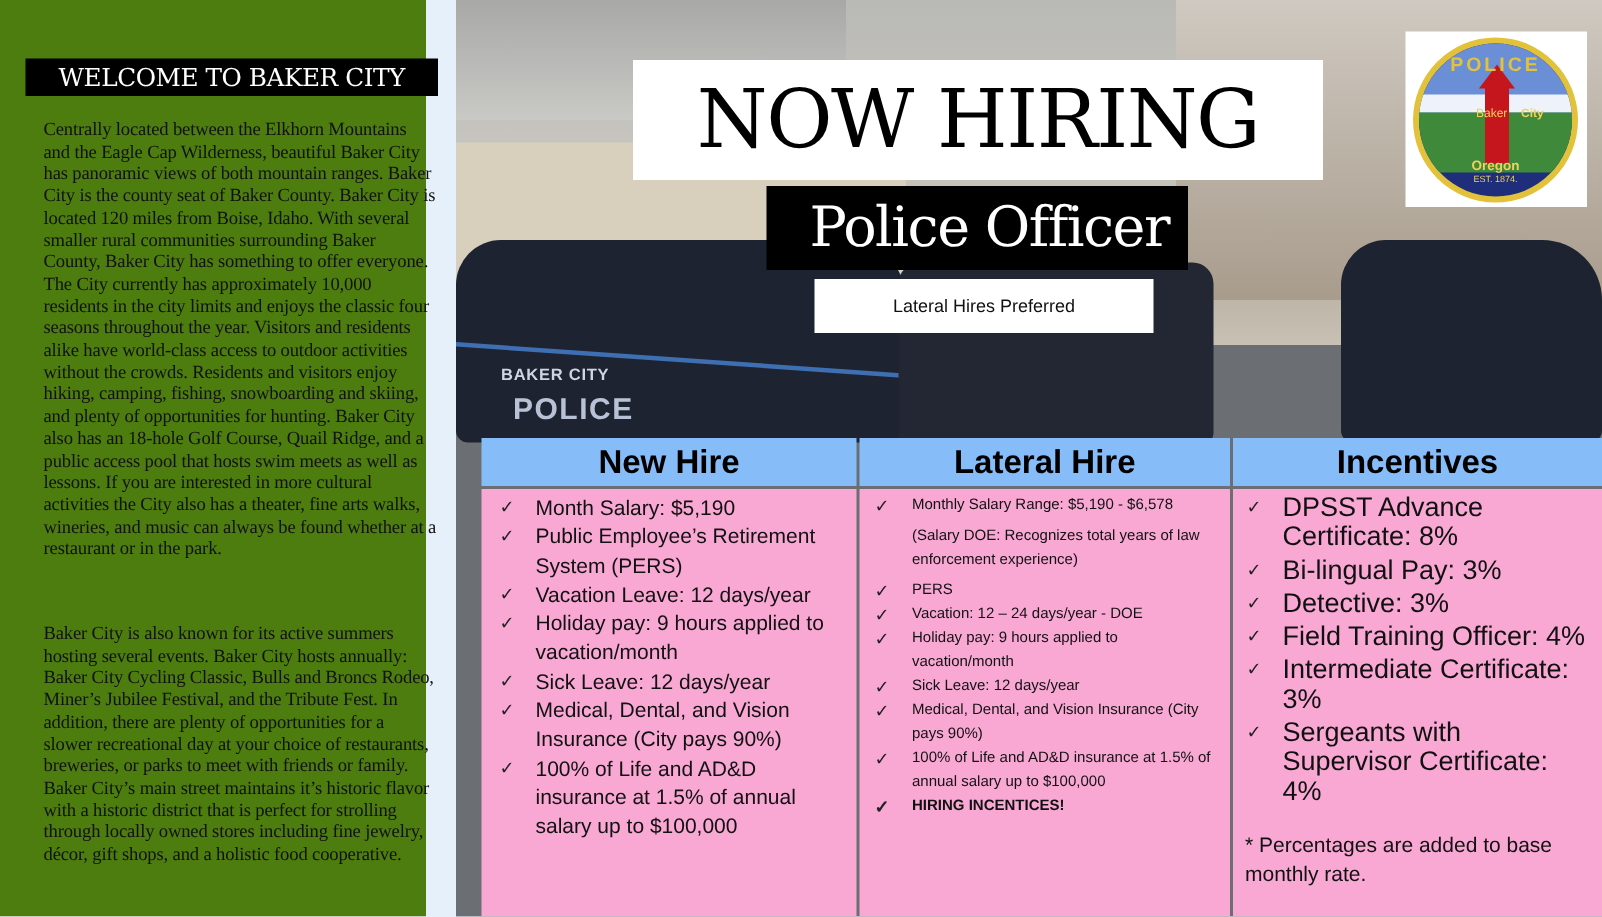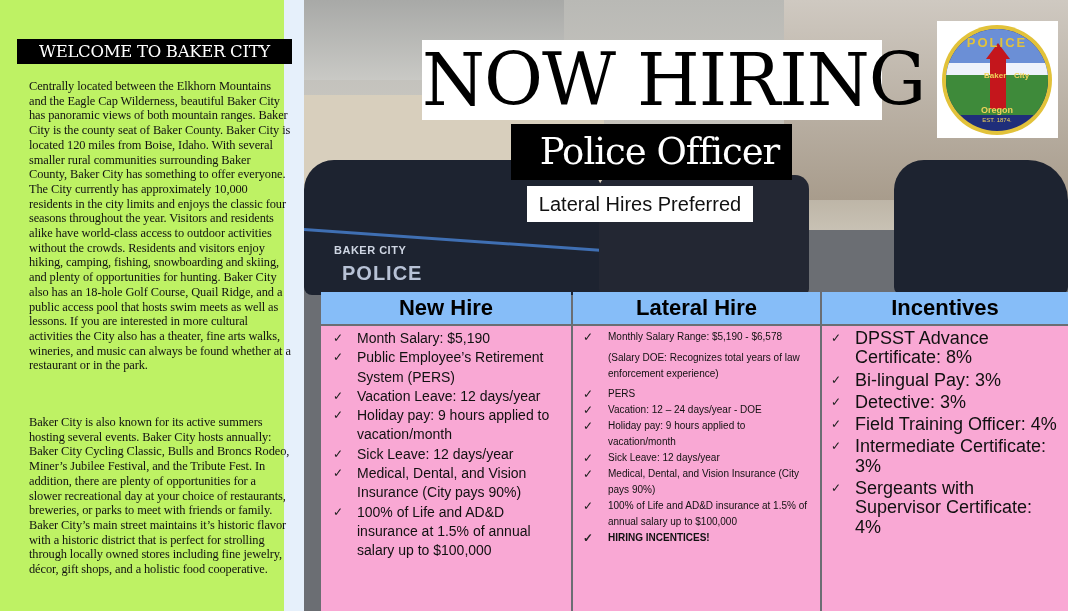--- a/index.html
+++ b/index.html
@@ -7,7 +7,7 @@
   body { position: relative; background: #e6f0fb; font-family: "Liberation Sans", sans-serif; }
 
   
-  #left-panel { position: absolute; left: 0; top: 0; width: 284px; height: 611px; background: #bef264; }
+  #left-panel { position: absolute; left: 0; top: 0; width: 284px; height: 611px; background: #4d7c0f; }
   #welcome-title { position: absolute; left: 17px; top: 39px; width: 275px; height: 25px; background: #000; color: #fff;
     font-family: "DejaVu Serif", serif; font-size: 16.5px; line-height: 25px; text-align: center; letter-spacing: -0.3px; white-space: nowrap; }
   .para { position: absolute; left: 29px; width: 262px; font-family: "Liberation Serif", serif; font-size: 12.4px; line-height: 14.7px; color: #111; letter-spacing: -0.1px; }

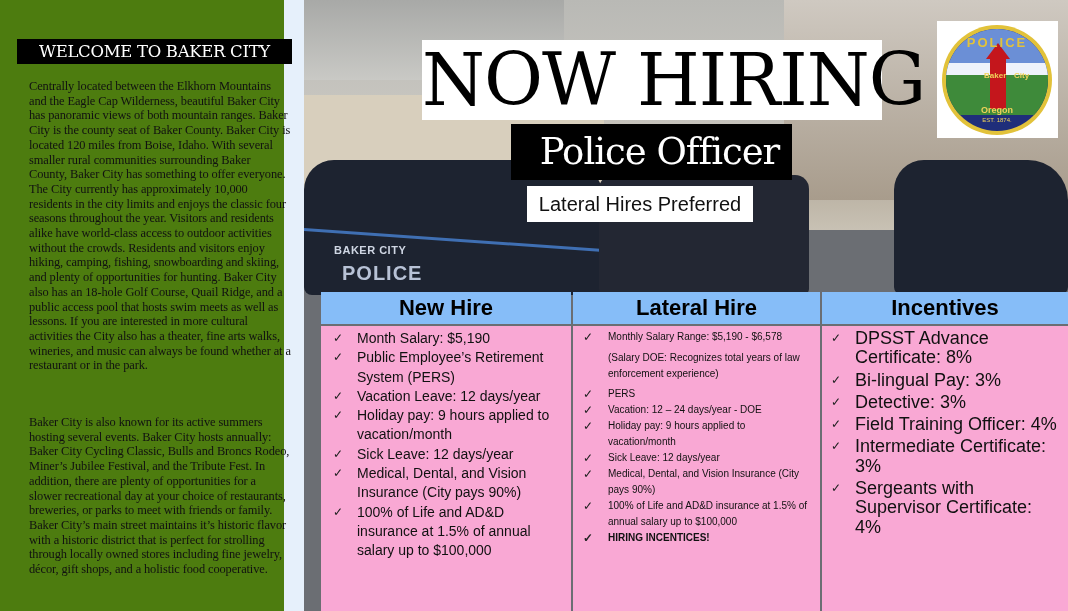--- a/index.html
+++ b/index.html
@@ -31,7 +31,7 @@
 
   
   #now-hiring { position: absolute; left: 422px; top: 40px; width: 460px; height: 80px; background: #fff; color: #000;
-    font-family: "DejaVu Serif", serif; font-size: 72px; line-height: 80px; text-align: center; letter-spacing: -1px; white-space: nowrap; }
+    font-family: "DejaVu Serif", serif; font-size: 54px; line-height: 80px; text-align: center; letter-spacing: -1px; white-space: nowrap; }
   #position { position: absolute; left: 511px; top: 124px; width: 281px; height: 56px; background: #000; color: #fff;
     font-family: "DejaVu Serif", serif; font-size: 37px; line-height: 56px; text-align: center; letter-spacing: -1px; white-space: nowrap; padding-left: 16px; }
   #lateral-pref { position: absolute; left: 527px; top: 186px; width: 226px; height: 36px; background: #fff; color: #111;

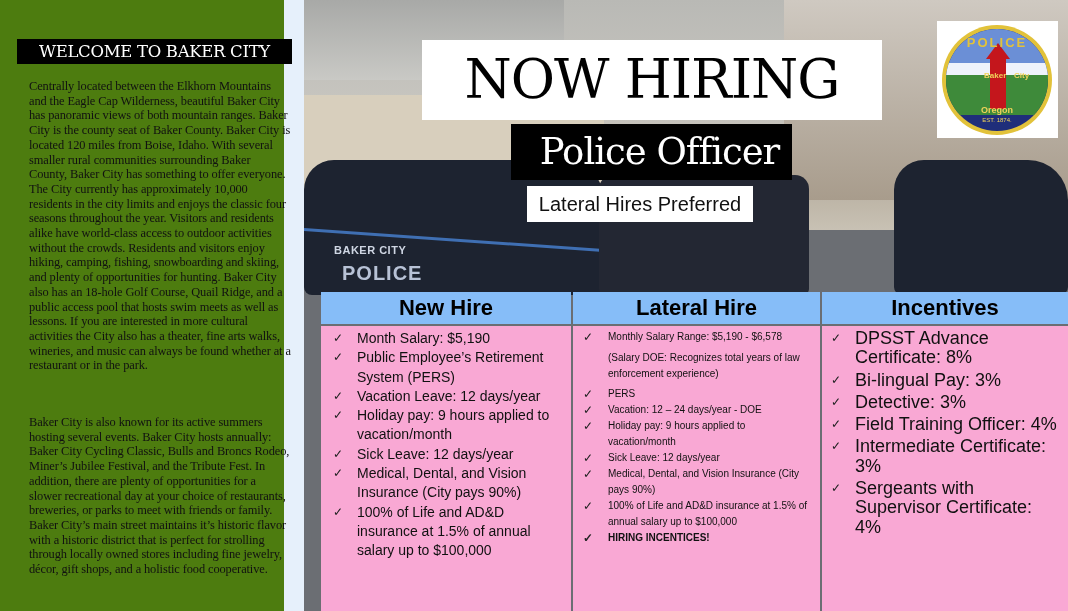--- a/index.html
+++ b/index.html
@@ -47,7 +47,7 @@
   .tower { position: absolute; left: 44px; top: 28px; width: 16px; height: 52px; background: #c4161c; }
   .tower-top { position: absolute; left: 40px; top: 14px; width: 0; height: 0; border-left: 12px solid transparent; border-right: 12px solid transparent; border-bottom: 16px solid #c4161c; }
   #badge-police { position: absolute; left: 0; top: 6px; width: 102px; text-align: center; color: #e2c23a; font-weight: bold; font-size: 13px; letter-spacing: 2px; }
-  #badge-baker { position: absolute; left: 10px; top: 42px; color: #f0d25a; font-size: 8px; font-weight: bold; padding-left: 28px; }
+  #badge-baker { position: absolute; left: 10px; top: 42px; color: #f0d25a; font-size: 8px; font-weight: normal; padding-left: 28px; }
   #badge-city { position: absolute; left: 68px; top: 42px; color: #f0d25a; font-size: 8px; font-weight: bold; }
   #badge-oregon { position: absolute; left: 0; top: 76px; width: 102px; text-align: center; color: #f0d25a; font-size: 9px; font-weight: bold; }
   #badge-est { position: absolute; left: 0; top: 88px; width: 102px; text-align: center; color: #f0d25a; font-size: 6px; }

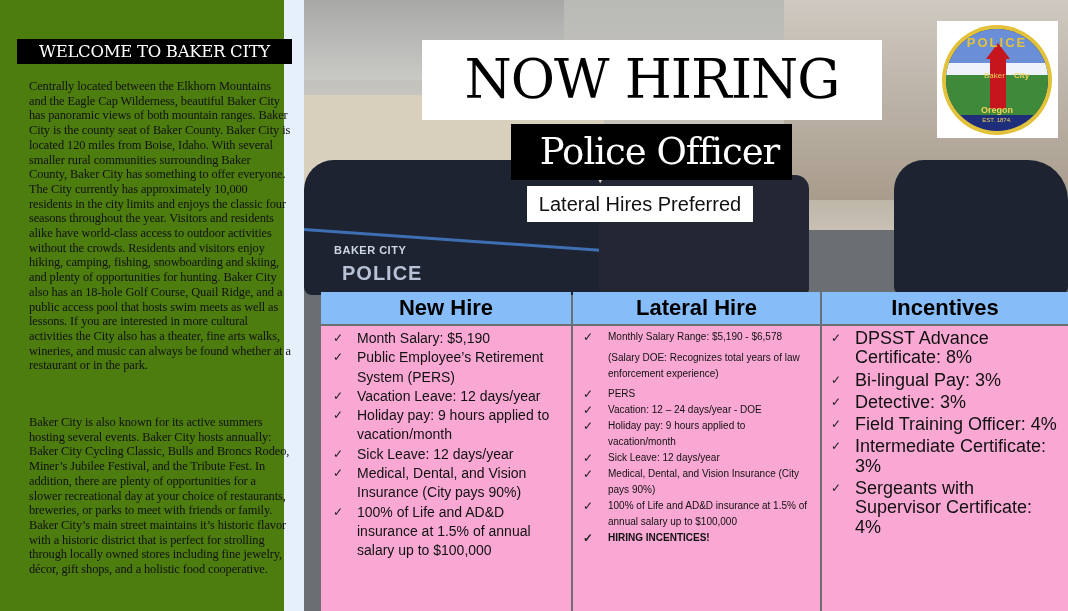--- a/index.html
+++ b/index.html
@@ -34,8 +34,8 @@
     font-family: "DejaVu Serif", serif; font-size: 54px; line-height: 80px; text-align: center; letter-spacing: -1px; white-space: nowrap; }
   #position { position: absolute; left: 511px; top: 124px; width: 281px; height: 56px; background: #000; color: #fff;
     font-family: "DejaVu Serif", serif; font-size: 37px; line-height: 56px; text-align: center; letter-spacing: -1px; white-space: nowrap; padding-left: 16px; }
-  #lateral-pref { position: absolute; left: 527px; top: 186px; width: 226px; height: 36px; background: #fff; color: #111;
-    font-family: "Liberation Sans", sans-serif; font-size: 20px; line-height: 36px; text-align: center; }
+  #lateral-pref { position: absolute; left: 543px; top: 186px; width: 226px; height: 36px; background: #fff; color: #111;
+    font-family: "Liberation Sans", sans-serif; font-size: 12px; line-height: 36px; text-align: center; }
 
   
   #badge-box { position: absolute; left: 937px; top: 21px; width: 121px; height: 117px; background: #fff; }

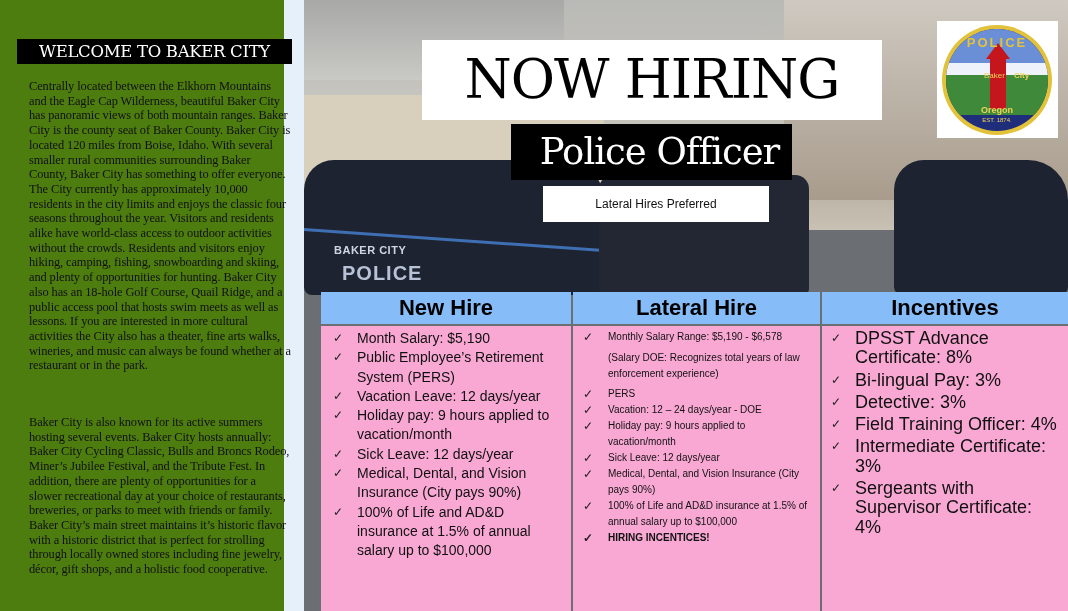--- a/index.html
+++ b/index.html
@@ -162,6 +162,7 @@
         <li>Intermediate Certificate: 3%</li>
         <li>Sergeants with Supervisor Certificate: 4%</li>
       </ul>
+      <div id="inc-footnote">* Percentages are added to base monthly rate.</div>
     </div>
   </div>
 </div>

